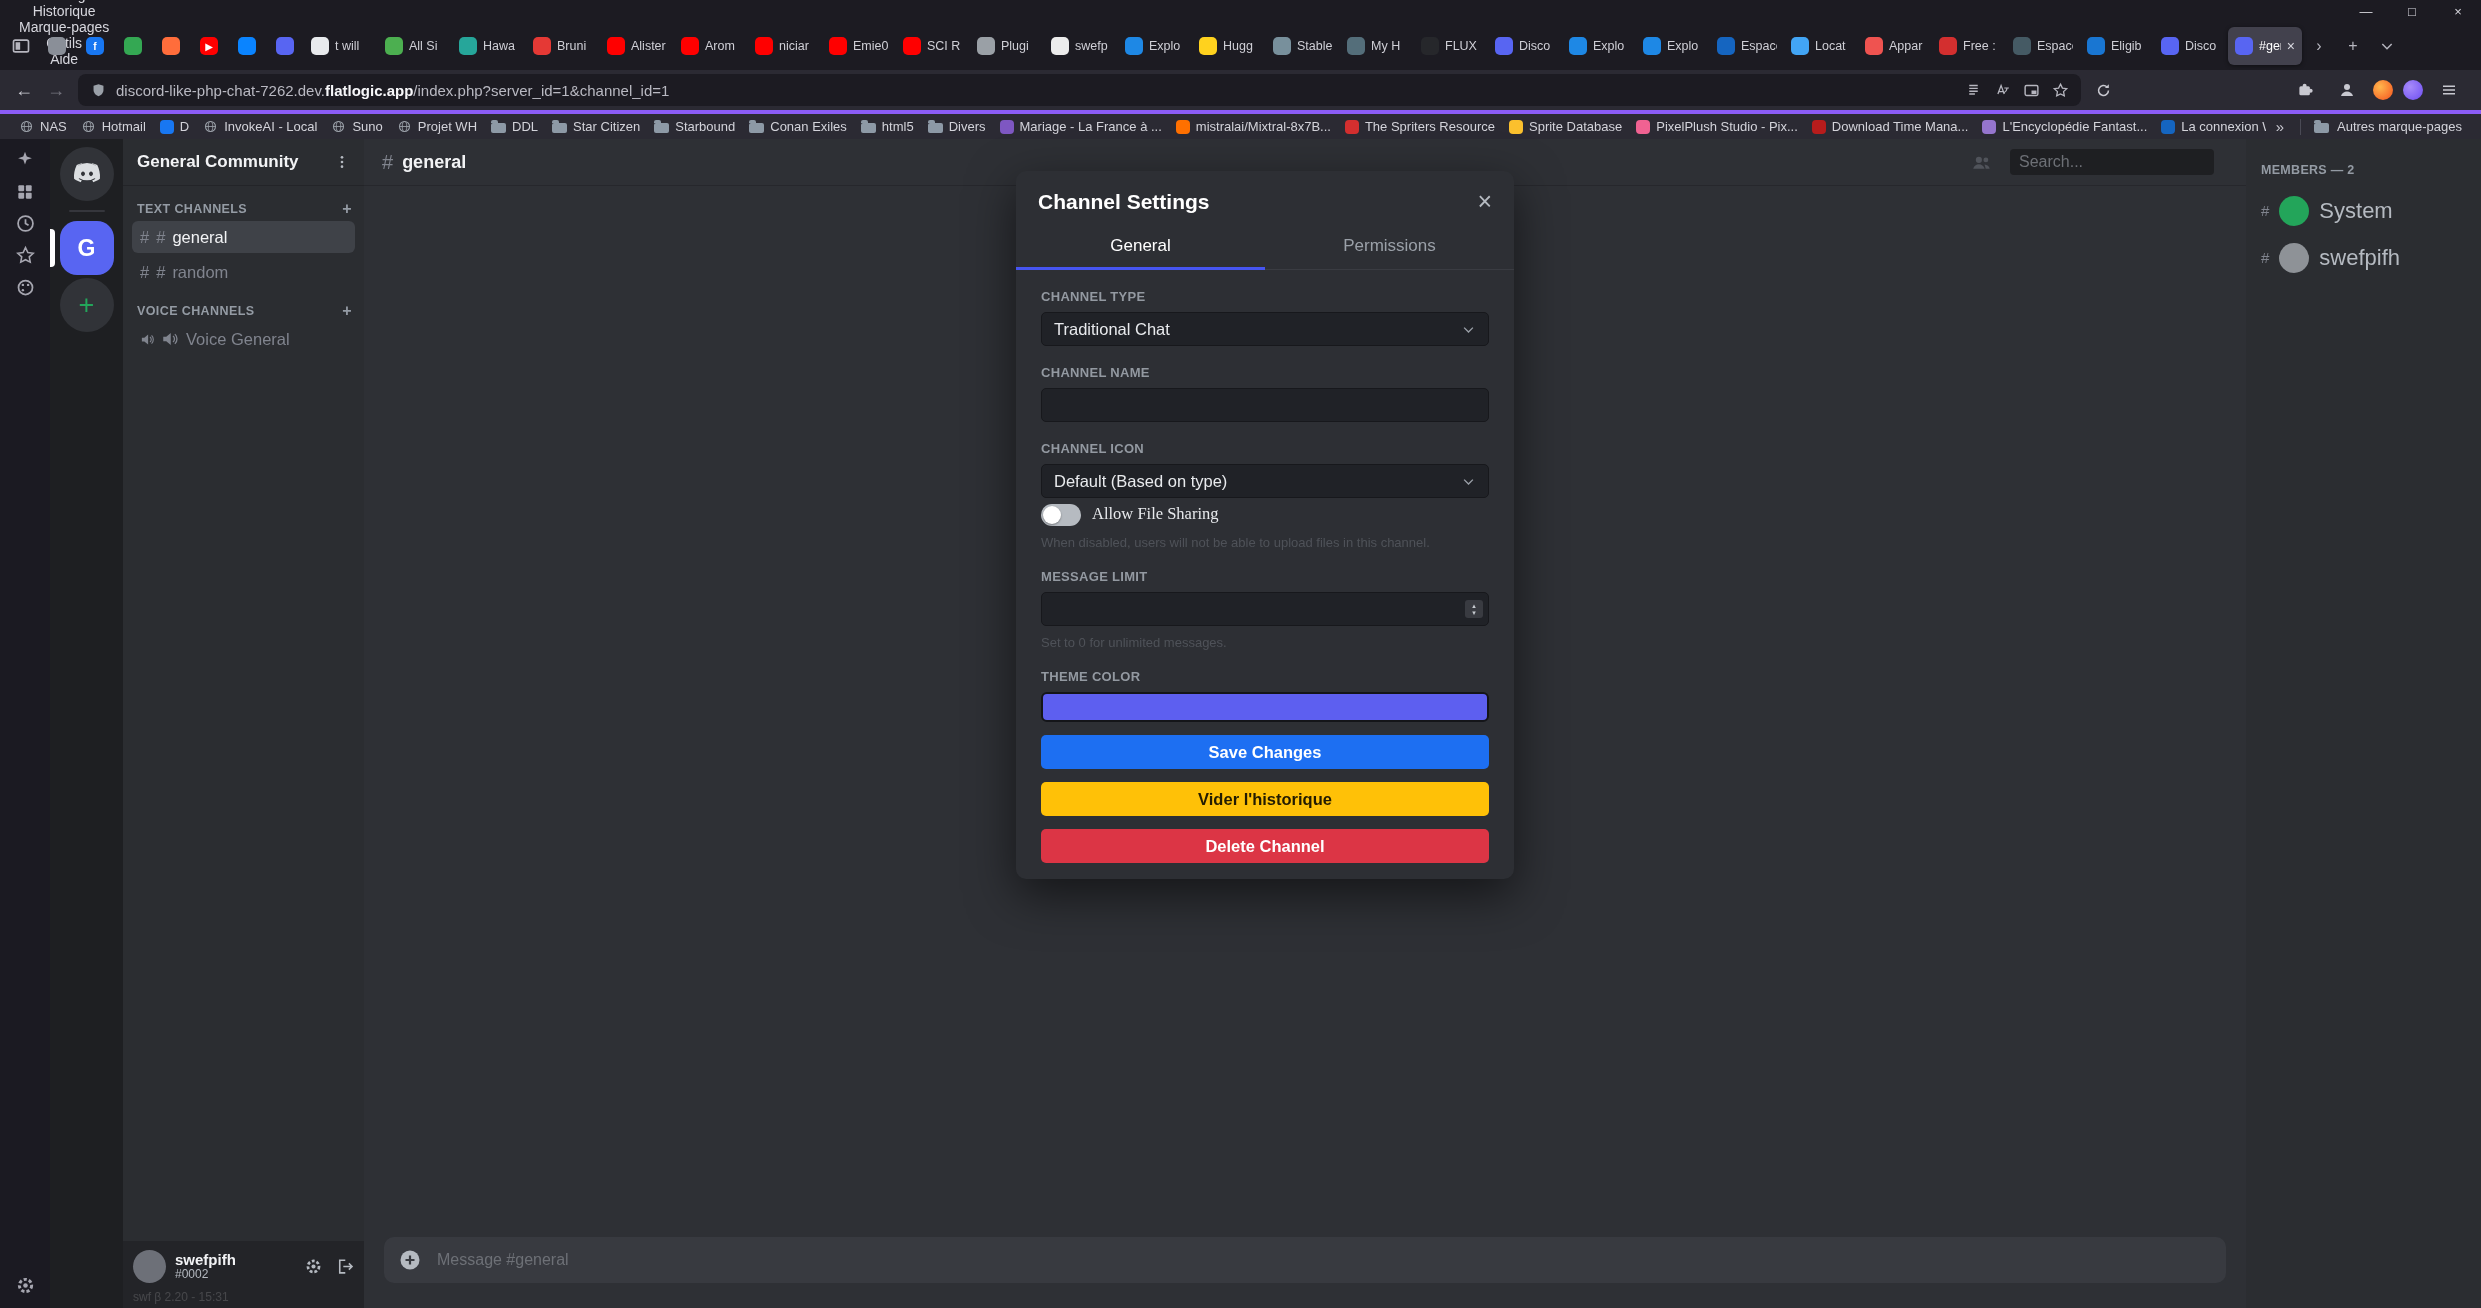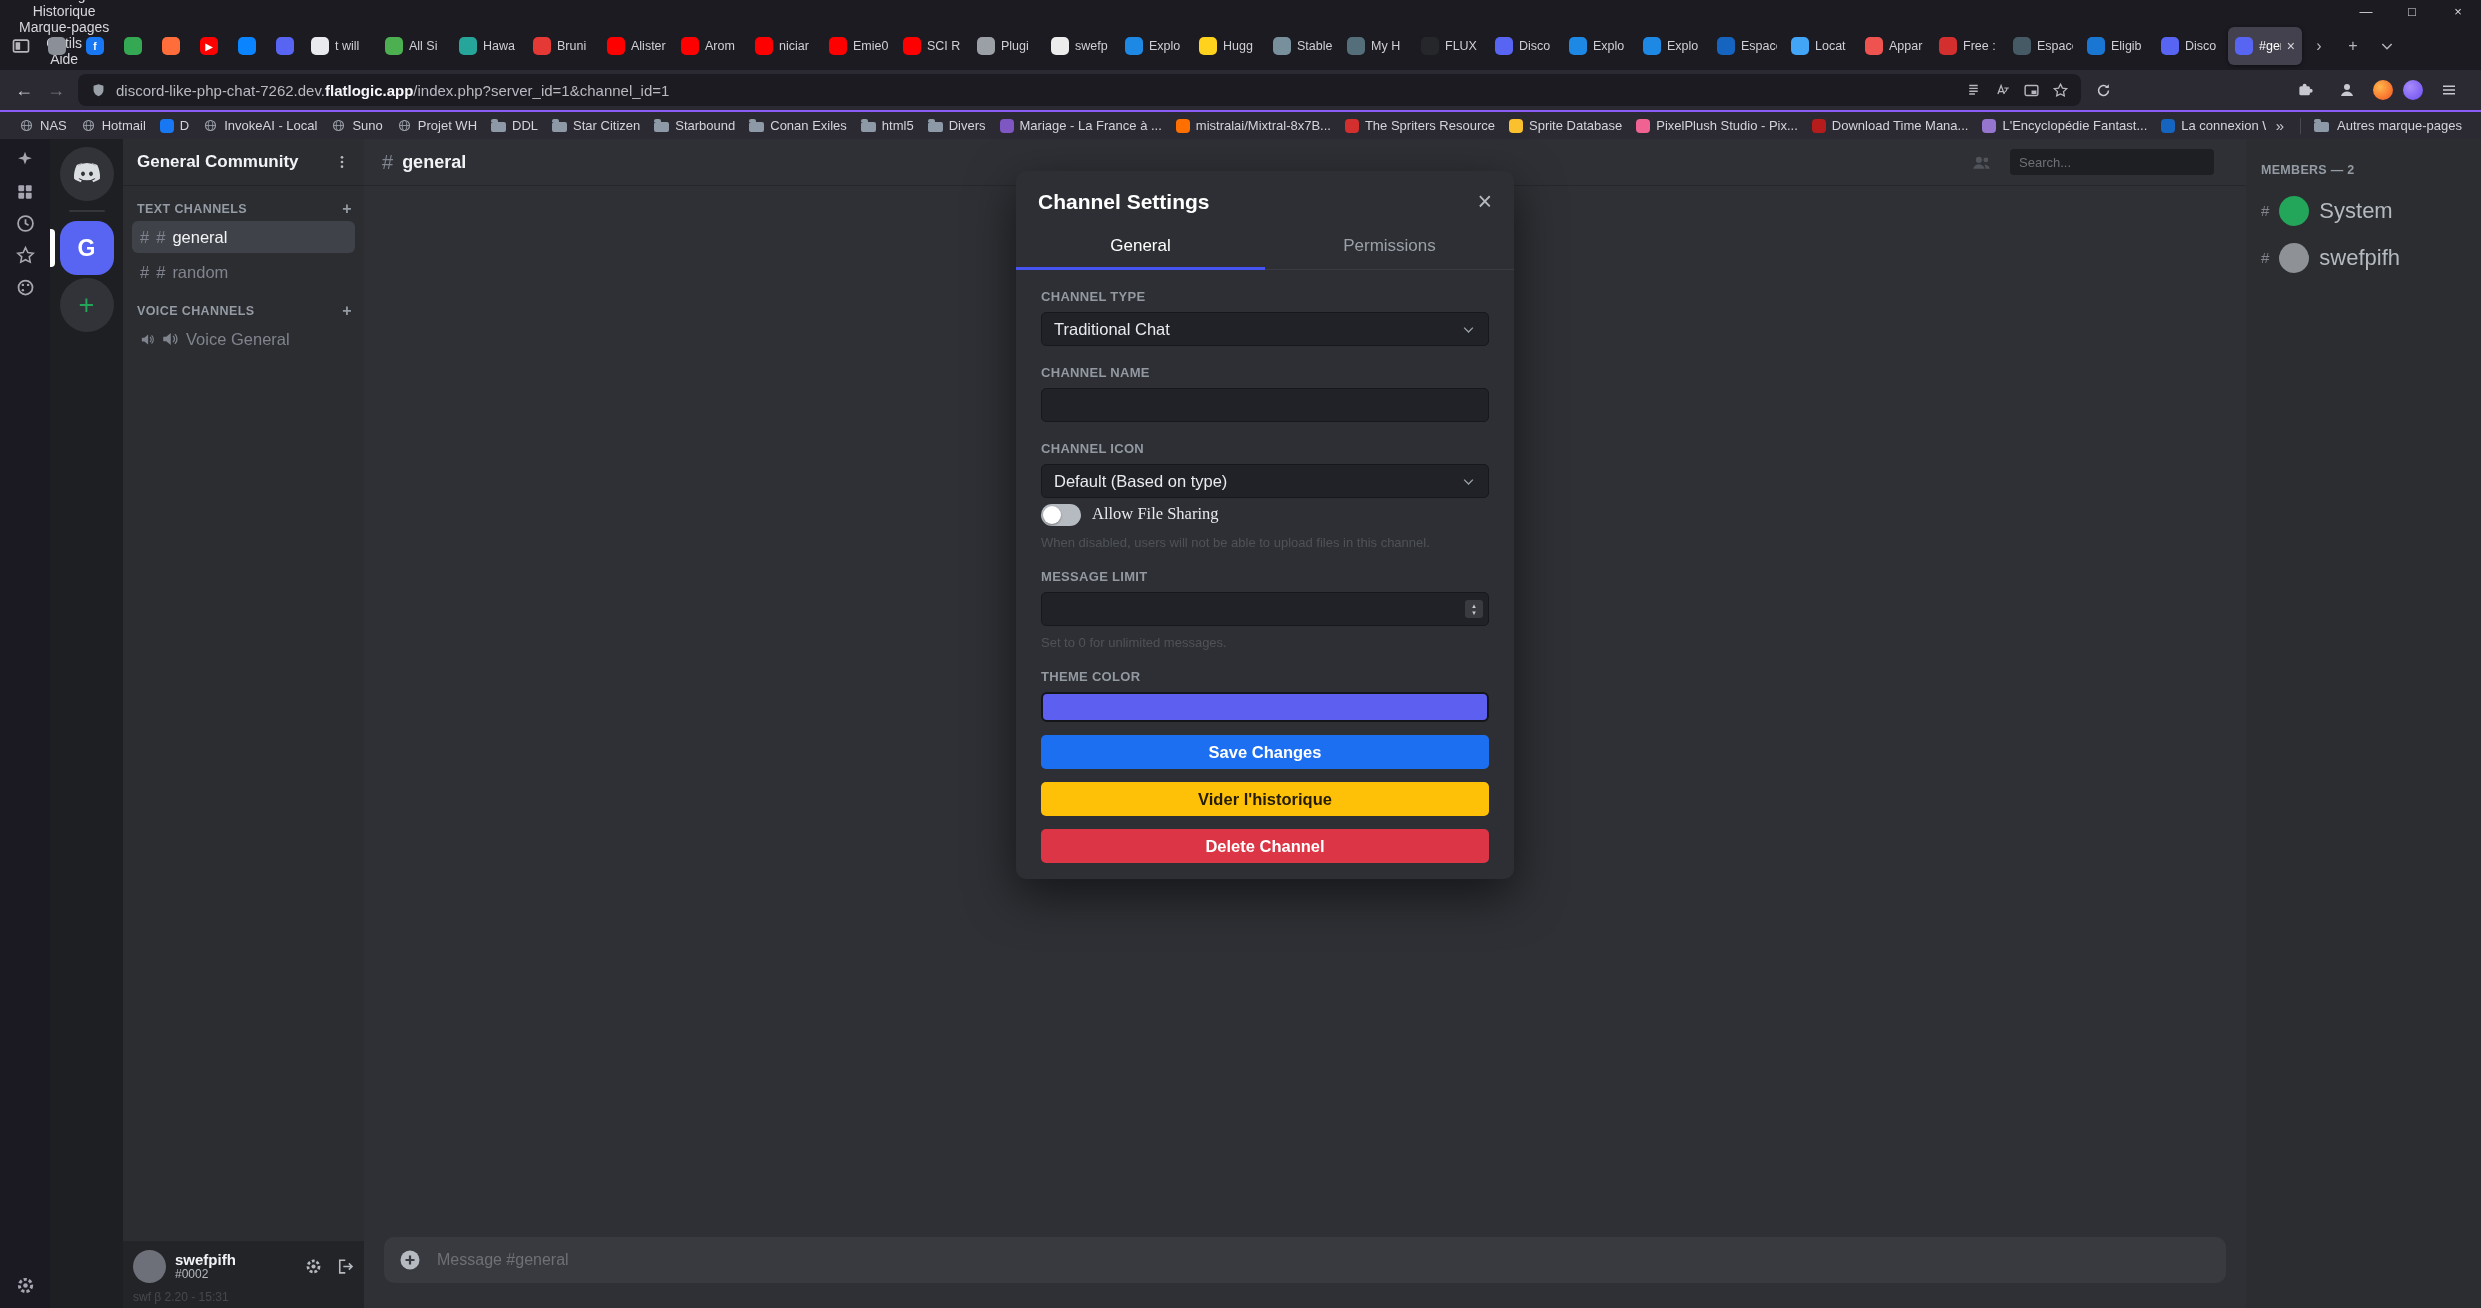--- a/index.html
+++ b/index.html
@@ -41,7 +41,7 @@
   .dot-purple{background:radial-gradient(circle at 35% 35%,#a78bfa,#6d4df2);}
 
   
-  .bookmarks{height:29px;background:#2b2a33;border-top:2px solid #8b5cf6;display:flex;align-items:center;padding:0 12px;font-size:13px;color:#d3d3da;box-sizing:border-box;}
+  .bookmarks{height:29px;background:#2b2a33;border-top:4px solid #8b5cf6;display:flex;align-items:center;padding:0 12px;font-size:13px;color:#d3d3da;box-sizing:border-box;}
   .bm-items{display:flex;align-items:center;min-width:0;overflow:hidden;}
   .bm{display:flex;align-items:center;gap:6px;padding:3px 7px;border-radius:4px;white-space:nowrap;flex:none;}
   .bm-dot{width:14px;height:14px;border-radius:4px;display:none;flex:none;}

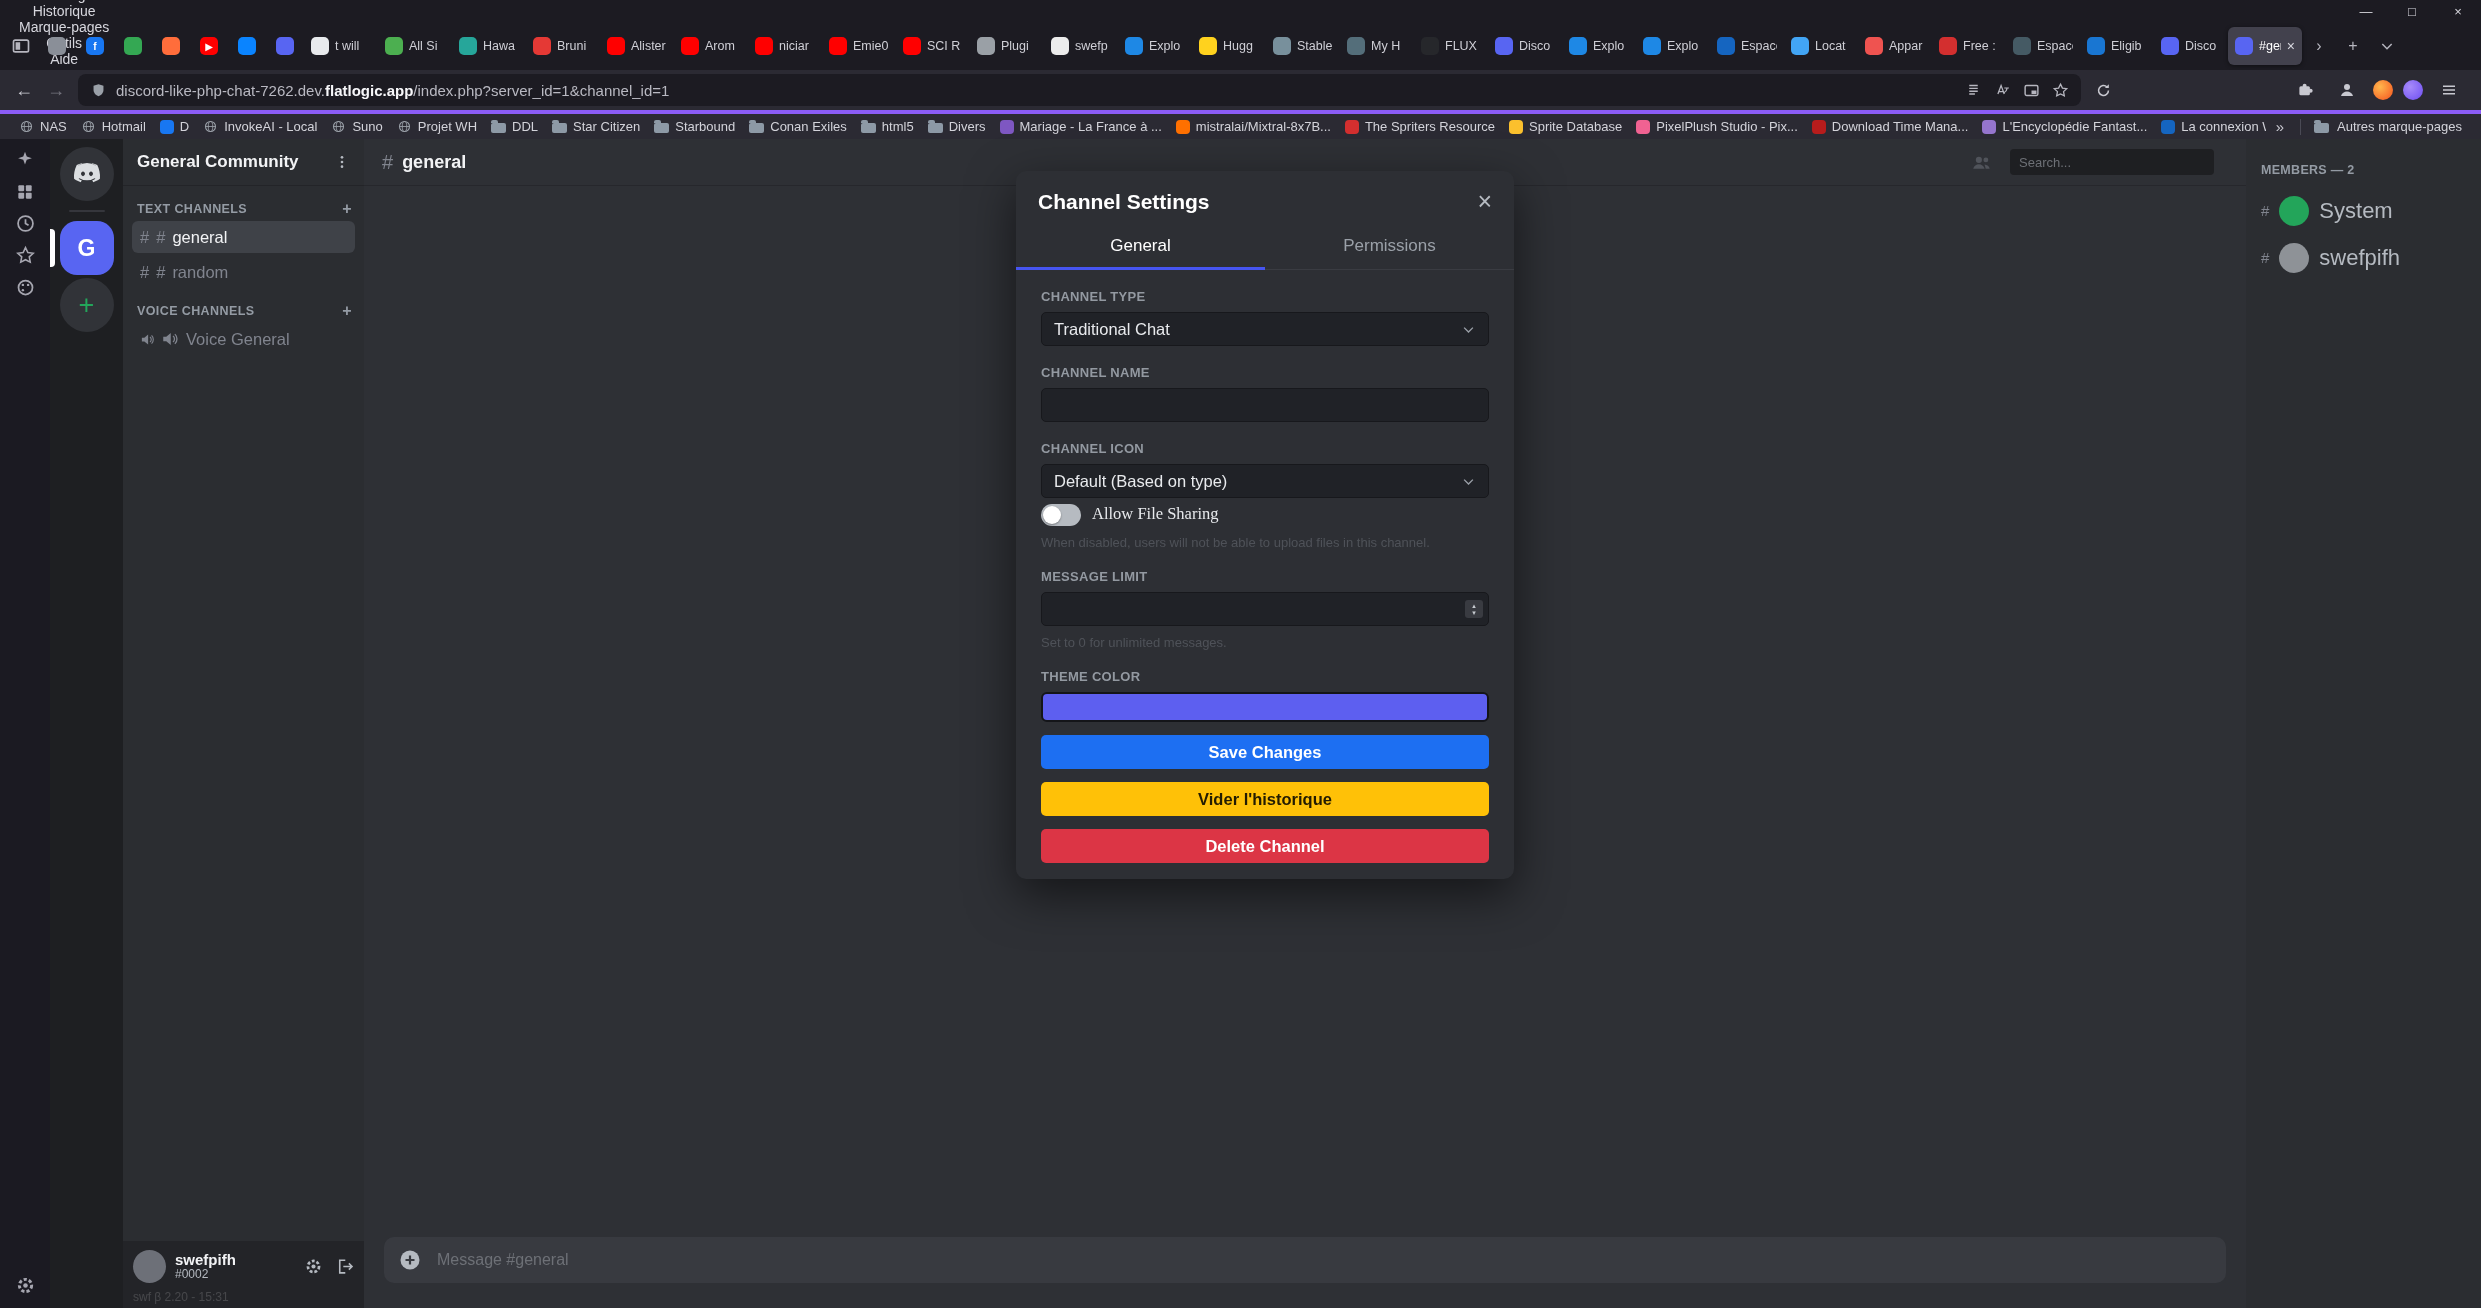--- a/index.html
+++ b/index.html
@@ -92,7 +92,7 @@
   .chat-title{color:#f2f3f5;font-size:18px;font-weight:600;}
   .chat-header-right{margin-left:auto;display:flex;align-items:center;gap:18px;margin-right:14px;}
   .people-muted{color:#50535a;}
-  .chat-search{width:186px;height:26px;background:#1e1f22;border:none;border-radius:4px;color:#dbdee1;font-size:13px;padding:0 9px;outline:none;}
+  .chat-search{width:186px;height:26px;background:#1e1f22;border:none;border-radius:4px;color:#dbdee1;font-size:16px;padding:0 9px;outline:none;}
   .chat-search::placeholder{color:#6d7076;}
   .chat-body{flex:1;}
   .composer{margin:0 20px 25px;height:46px;background:#383a40;border-radius:10px;display:flex;align-items:center;padding:0 14px;gap:13px;flex:none;}

